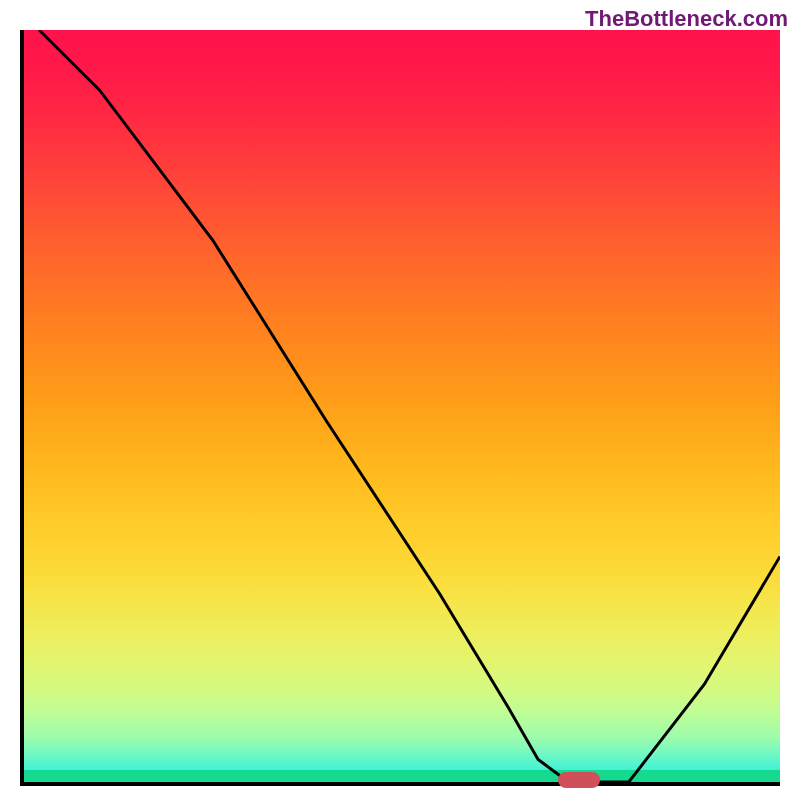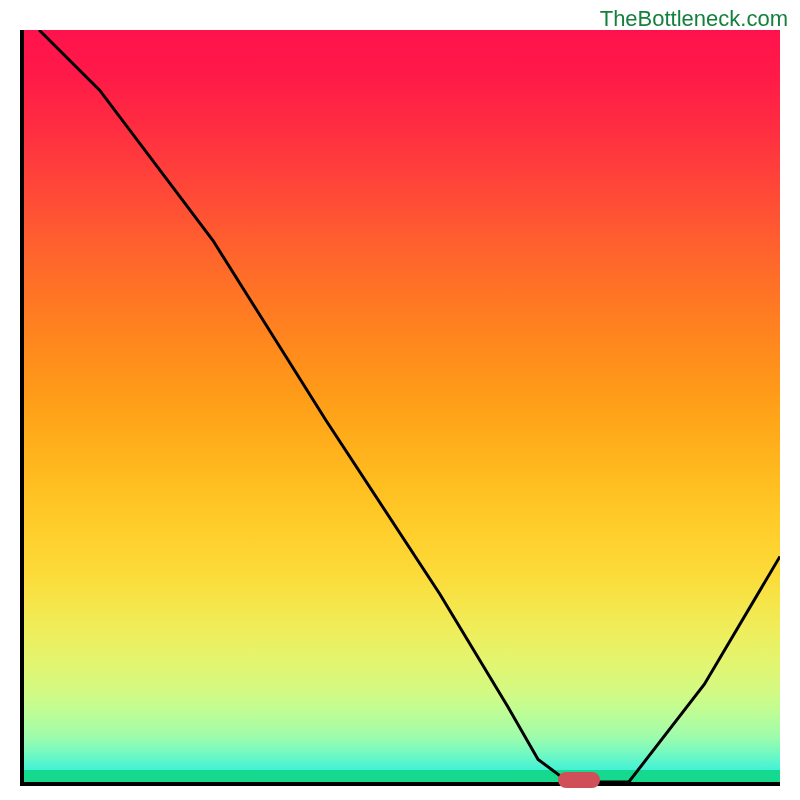--- a/index.html
+++ b/index.html
@@ -5,7 +5,7 @@
 *{margin:0;padding:0;box-sizing:border-box}
 body{width:800px;height:800px;background:#fff;font-family:Arial,sans-serif;position:relative;overflow:hidden}
 .wrap{position:absolute;top:0;left:0;width:800px;height:800px}
-.watermark{position:absolute;top:6px;right:12px;color:#15803d;font-size:22px;font-weight:400;z-index:5}
+.watermark{position:absolute;top:6px;right:12px;color:#701a75;font-size:22px;font-weight:700;z-index:5}
 .plot{position:absolute;left:20px;top:30px;width:760px;height:756px;border-left:4px solid #000;border-bottom:4px solid #000}
 .grad{position:absolute;inset:0;background:linear-gradient(to bottom,
   #ff124c 0%,

